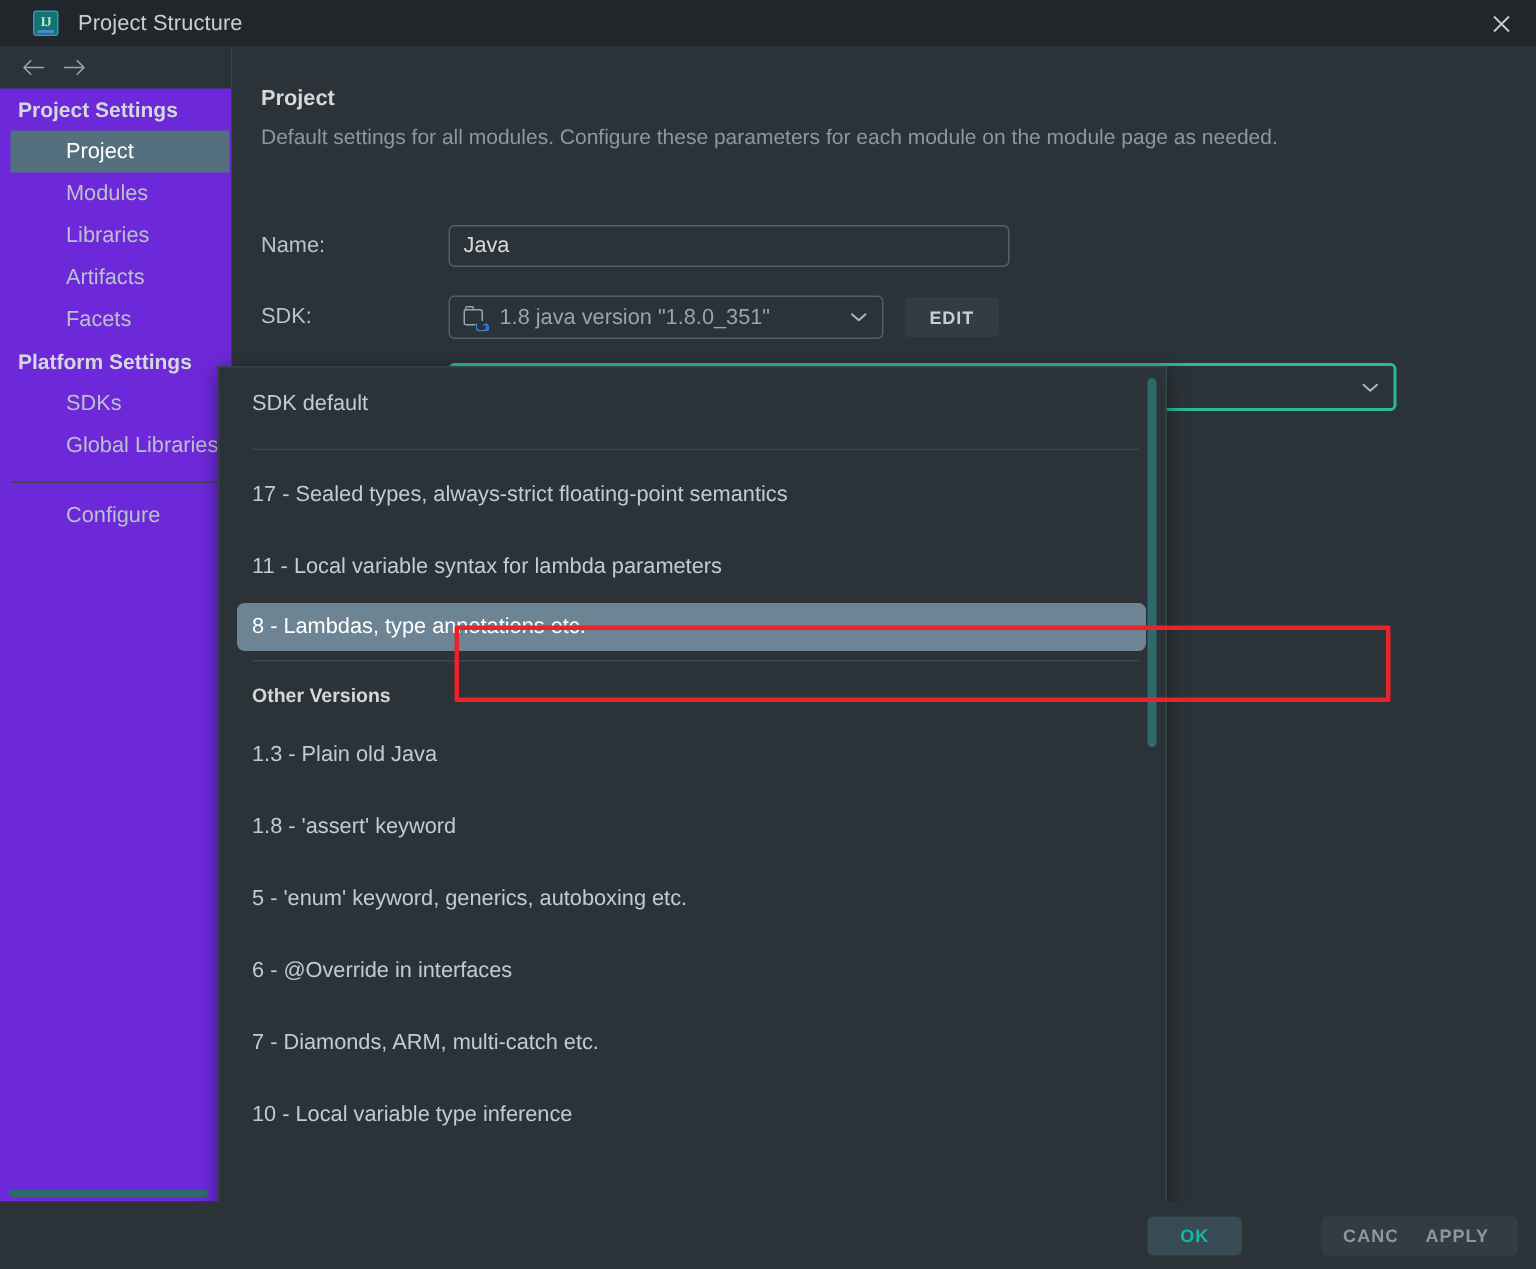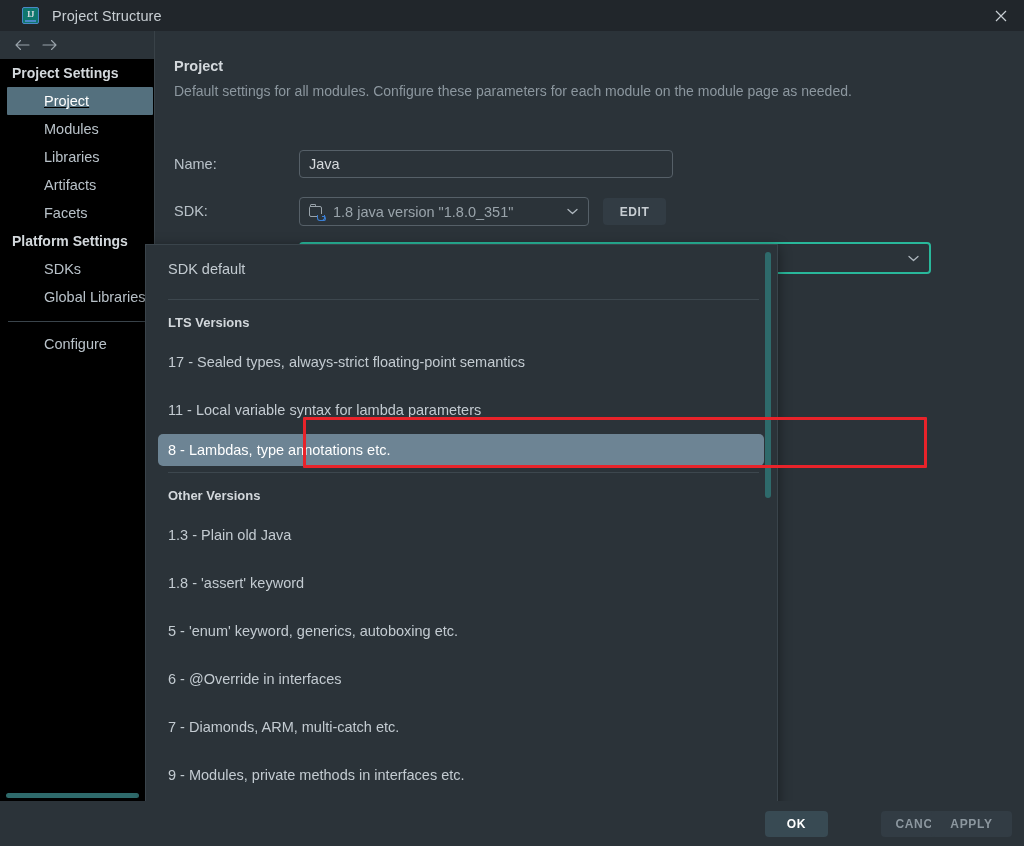--- a/index.html
+++ b/index.html
@@ -77,8 +77,7 @@
   .sidebar {
     position: absolute; left: 0; top: 59px;
     width: 154px; height: 742px;
-    background: #000000;
-    text-decoration: underline;
+    background: #6d28d9;
   }
   .sb-group {
     font-size: 14px; font-weight: bold;

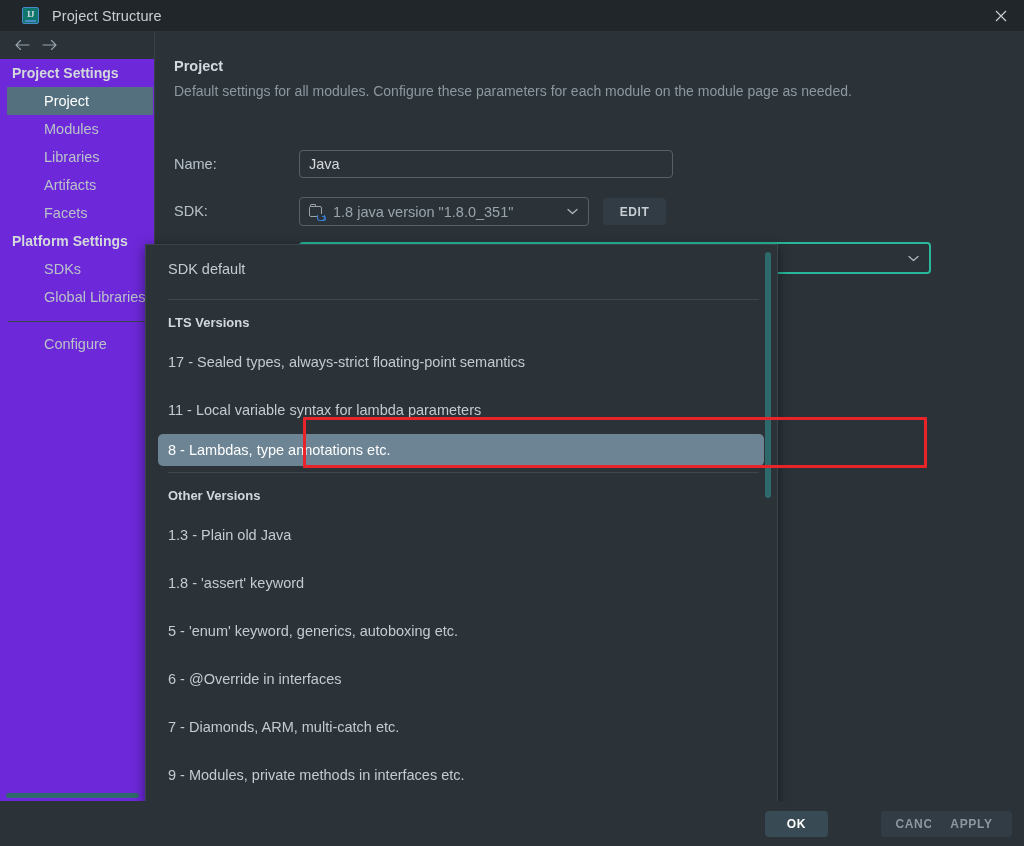--- a/index.html
+++ b/index.html
@@ -451,7 +451,6 @@
   <div class="dropdown">
     <div class="dd-item">SDK default</div>
     <div class="dd-sep"></div>
-    <div class="dd-header">LTS Versions</div>
     <div class="dd-item">17 - Sealed types, always-strict floating-point semantics</div>
     <div class="dd-item">11 - Local variable syntax for lambda parameters</div>
     <div class="dd-item selected">8 - Lambdas, type annotations etc.</div>

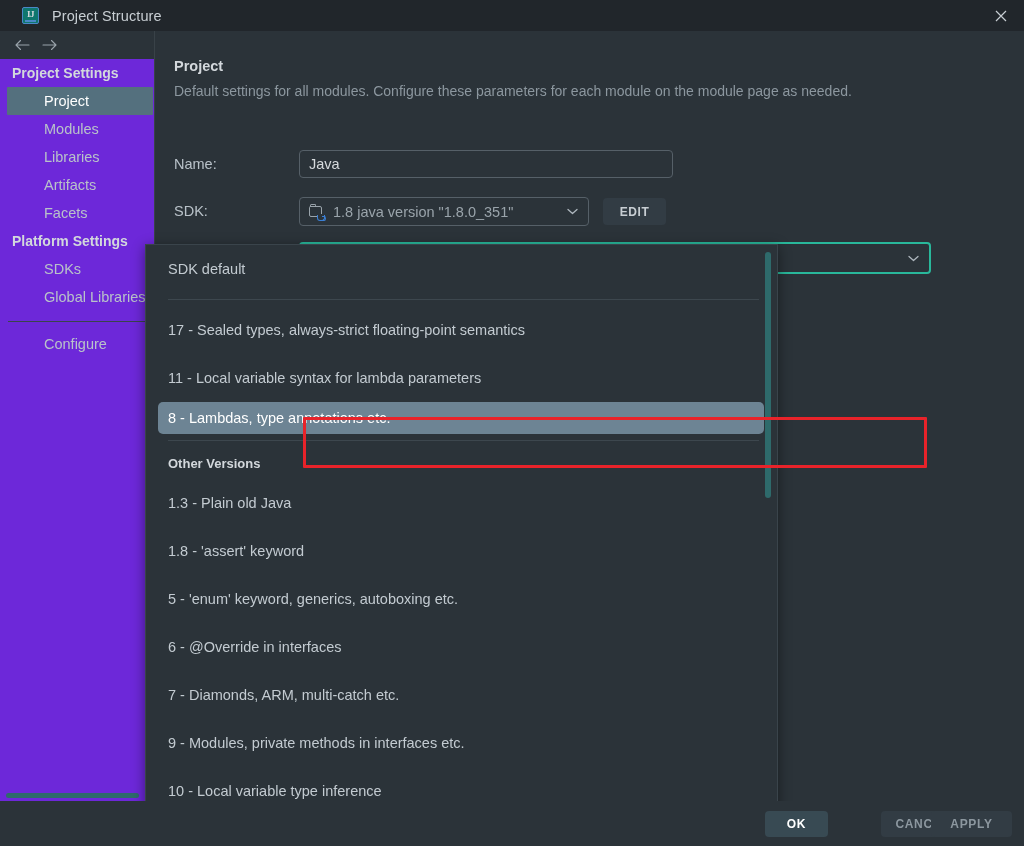--- a/index.html
+++ b/index.html
@@ -461,7 +461,6 @@
     <div class="dd-item">5 - 'enum' keyword, generics, autoboxing etc.</div>
     <div class="dd-item">6 - @Override in interfaces</div>
     <div class="dd-item">7 - Diamonds, ARM, multi-catch etc.</div>
-    <div class="dd-item">9 - Modules, private methods in interfaces etc.</div>
     <div class="dd-item">10 - Local variable type inference</div>
     <div class="dd-scrollbar"></div>
   </div>

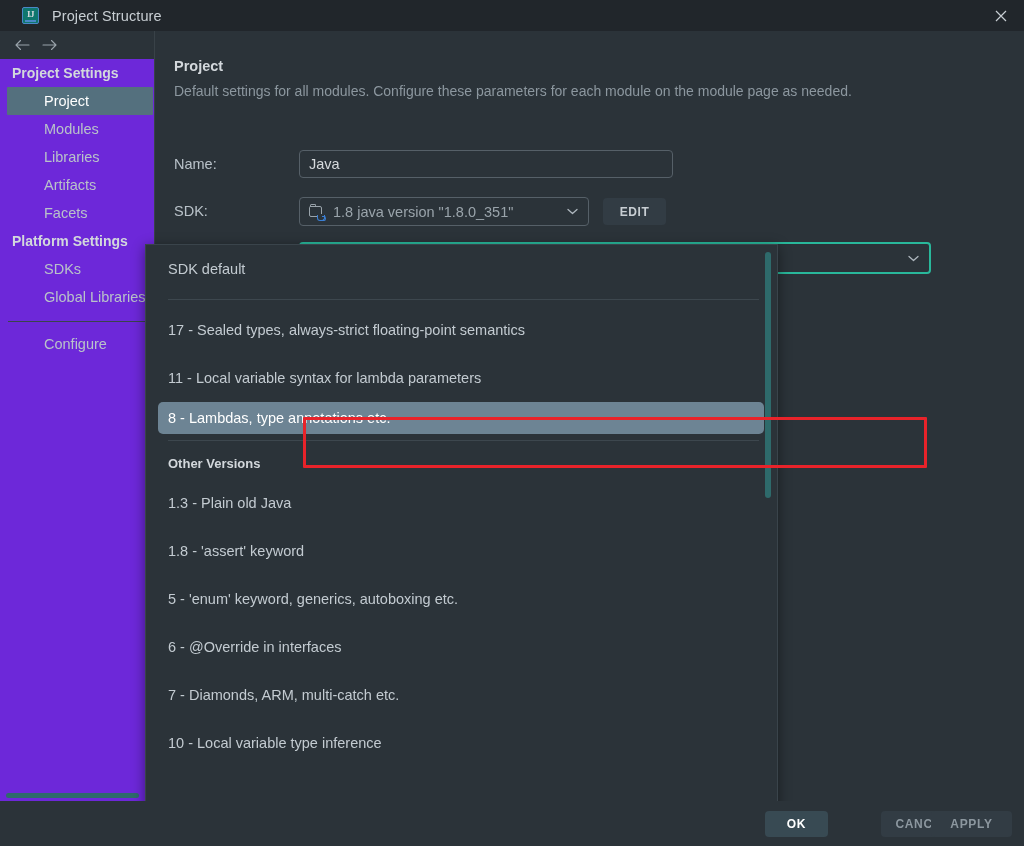--- a/index.html
+++ b/index.html
@@ -349,7 +349,7 @@
   .btn-ok {
     left: 765px; width: 63px;
     background: #384a53;
-    color: #ffffff;
+    color: #14b8a6;
   }
   .btn-cancel {
     left: 881px; width: 83px;

